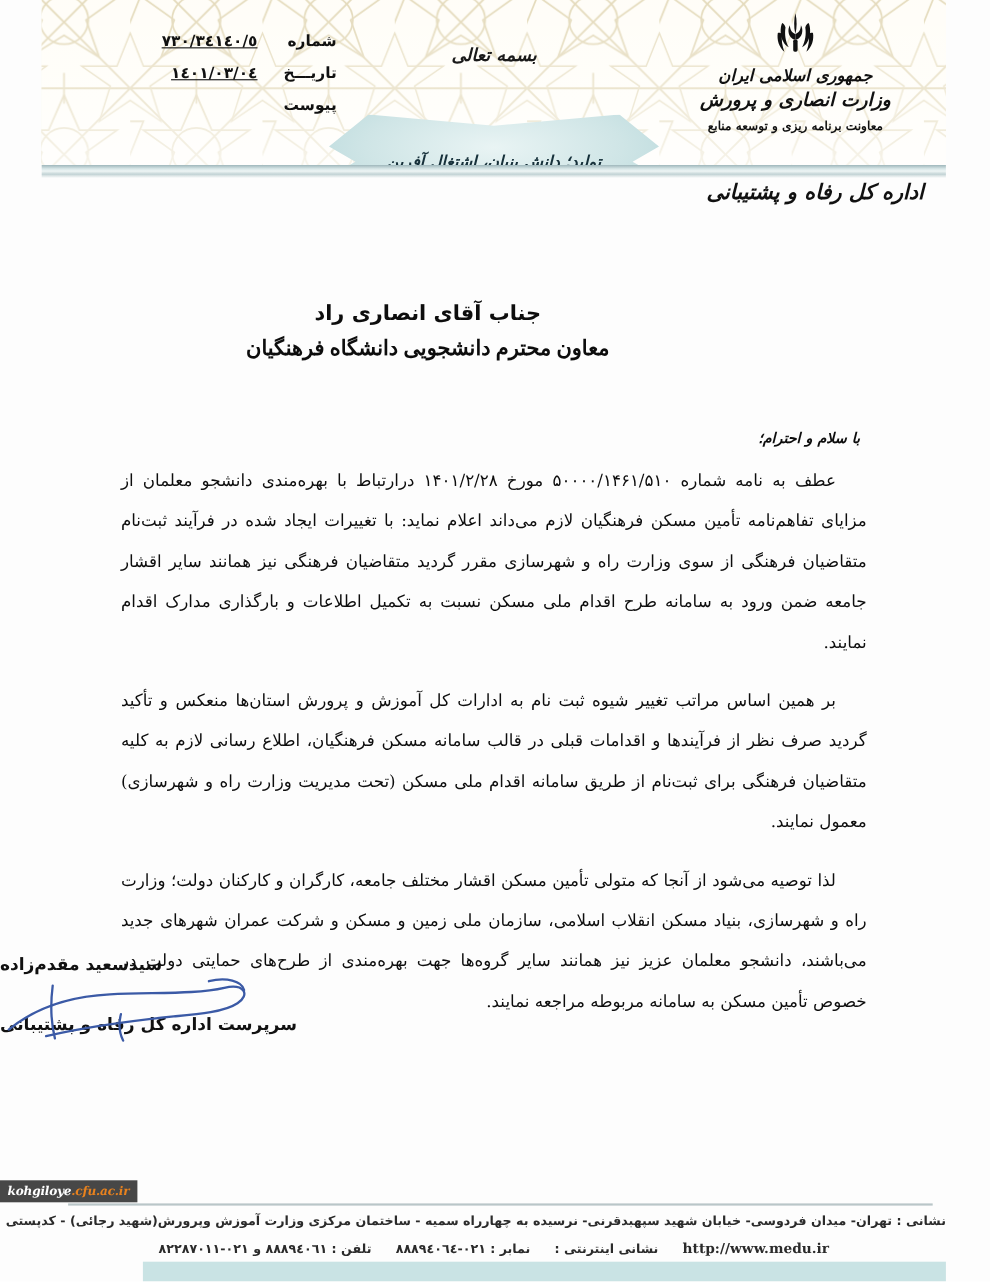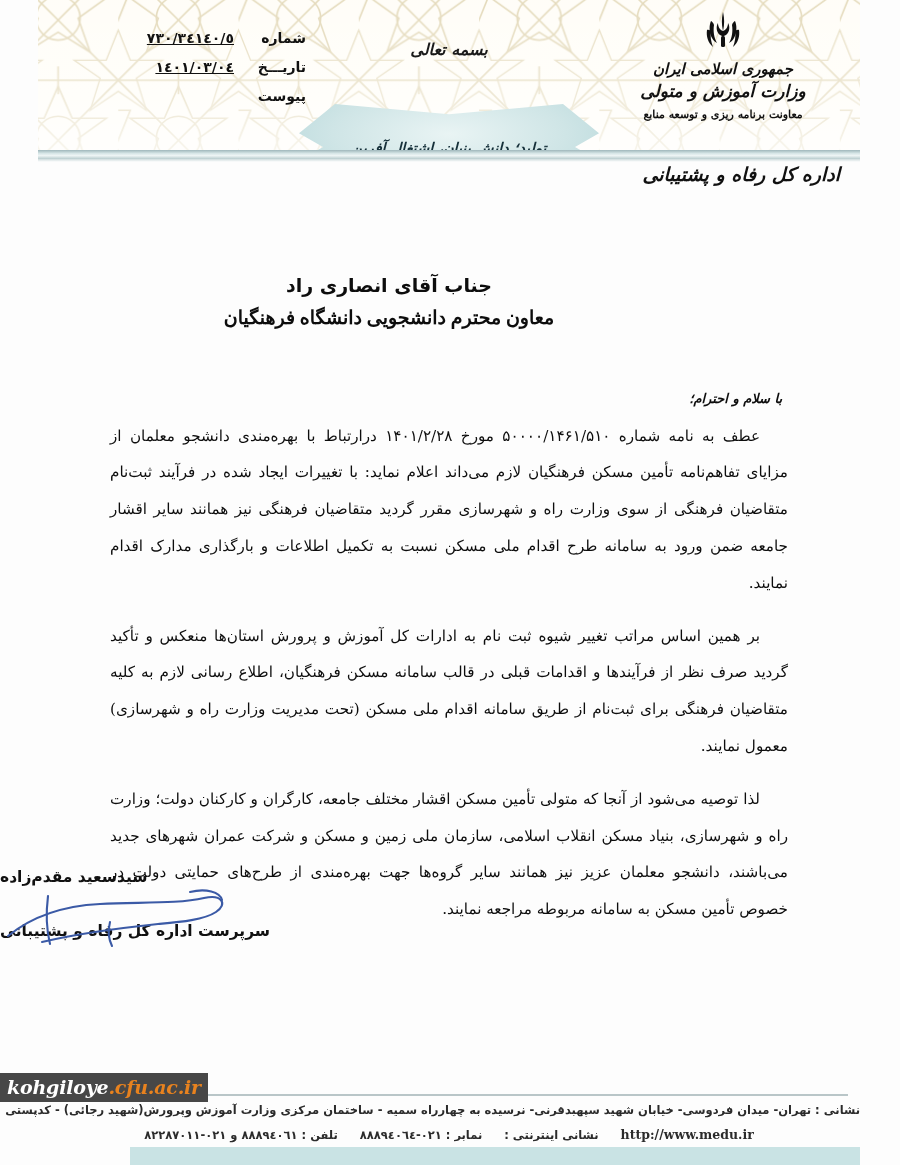--- a/index.html
+++ b/index.html
@@ -269,7 +269,7 @@
         </g>
       </svg>
       <div class="org1">جمهوری اسلامی ایران</div>
-      <div class="org2">وزارت آموزش و متولی</div>
+      <div class="org2">وزارت انصاری و پرورش</div>
       <div class="org3">معاونت برنامه ریزی و توسعه منابع</div>
     </div>
   </div>

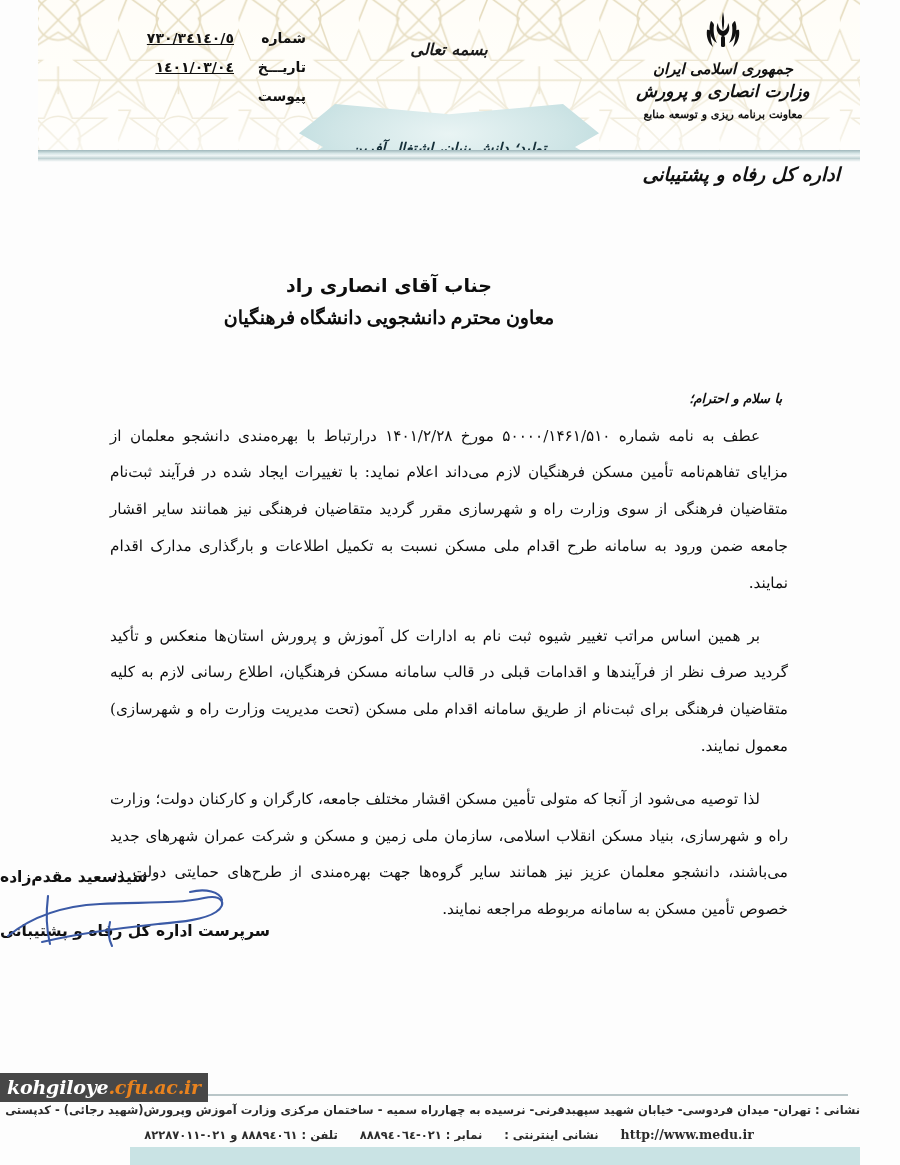--- a/index.html
+++ b/index.html
@@ -196,7 +196,7 @@
     background:#474747;color:#ffffff;
     padding:3px 7px 4px 7px;
     font-family:"DejaVu Serif","Liberation Serif",serif;
-    font-weight:700;font-style:italic;font-size:19px;
+    font-weight:700;font-style:italic;font-size:11px;
     direction:ltr;letter-spacing:-.2px;
     white-space:nowrap;
   }

